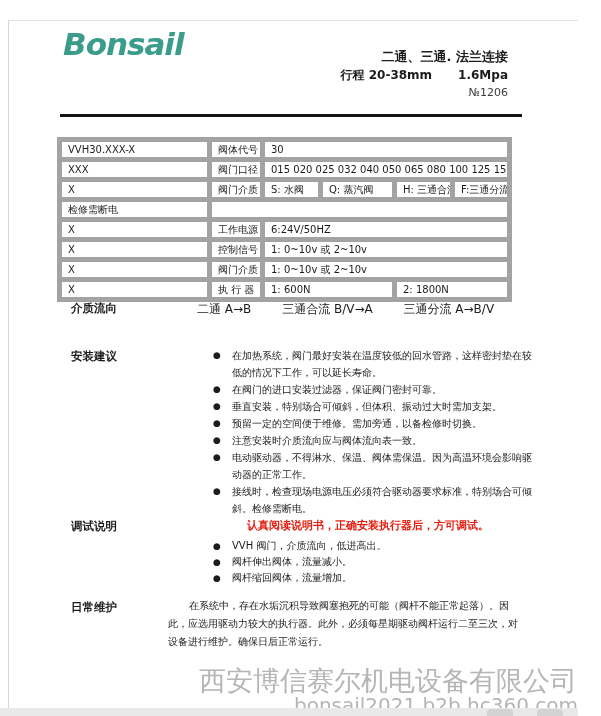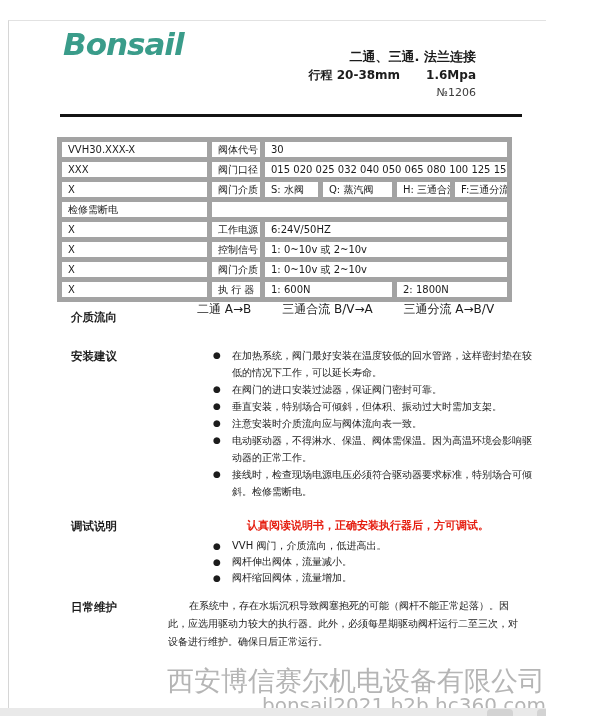--- a/index.html
+++ b/index.html
@@ -5,7 +5,7 @@
   html,body { margin:0; padding:0; background:#ffffff; }
   .page {
     position:relative; width:546px; height:716px; background:#ffffff;
-    font-family:"DejaVu Sans", sans-serif; color:#1c1c1c; overflow:hidden;
+    font-family:"DejaVu Sans", sans-serif; color:#1c1c1c; overflow:hidden;padding-left:32px;
   }
   .page-border {
     position:absolute; left:8px; top:20px; width:582px; height:696px;

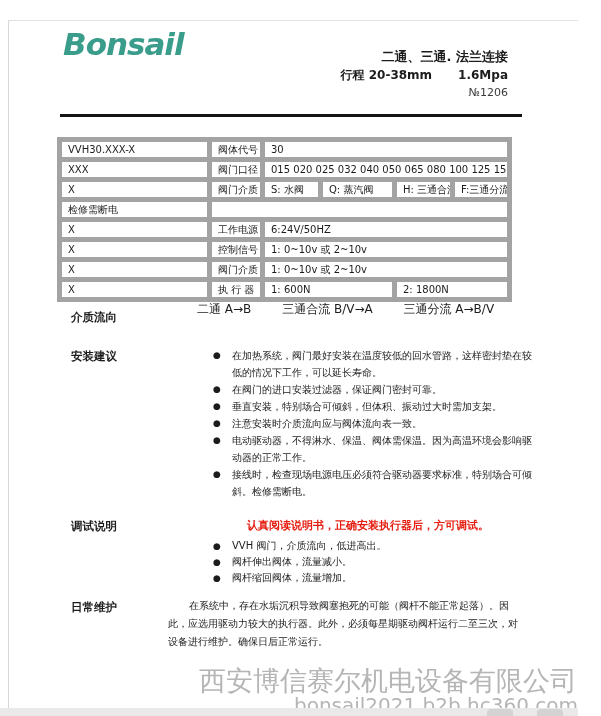--- a/index.html
+++ b/index.html
@@ -141,7 +141,7 @@
     </tbody>
   </table>
 
-  <div class="section-label" style="top:310px;">介质流向</div>
+  <div class="section-label" style="top:301px;">介质流向</div>
   <div class="flow-content">
     <span>二通 A→B</span>
     <span>三通合流 B/V→A</span>

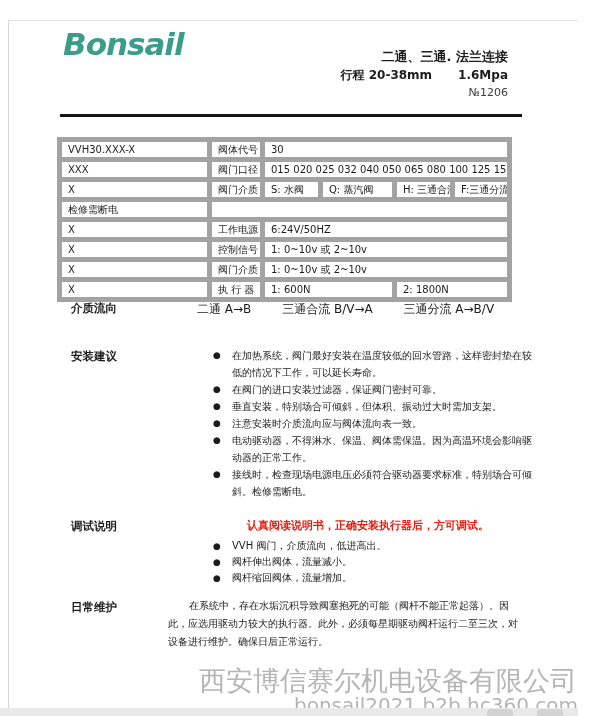--- a/index.html
+++ b/index.html
@@ -153,6 +153,7 @@
     <li>在加热系统，阀门最好安装在温度较低的回水管路，这样密封垫在较低的情况下工作，可以延长寿命。</li>
     <li>在阀门的进口安装过滤器，保证阀门密封可靠。</li>
     <li>垂直安装，特别场合可倾斜，但体积、振动过大时需加支架。</li>
+    <li>预留一定的空间便于维修。需加旁通，以备检修时切换。</li>
     <li>注意安装时介质流向应与阀体流向表一致。</li>
     <li>电动驱动器，不得淋水、保温、阀体需保温。因为高温环境会影响驱动器的正常工作。</li>
     <li>接线时，检查现场电源电压必须符合驱动器要求标准，特别场合可倾斜。检修需断电。</li>

